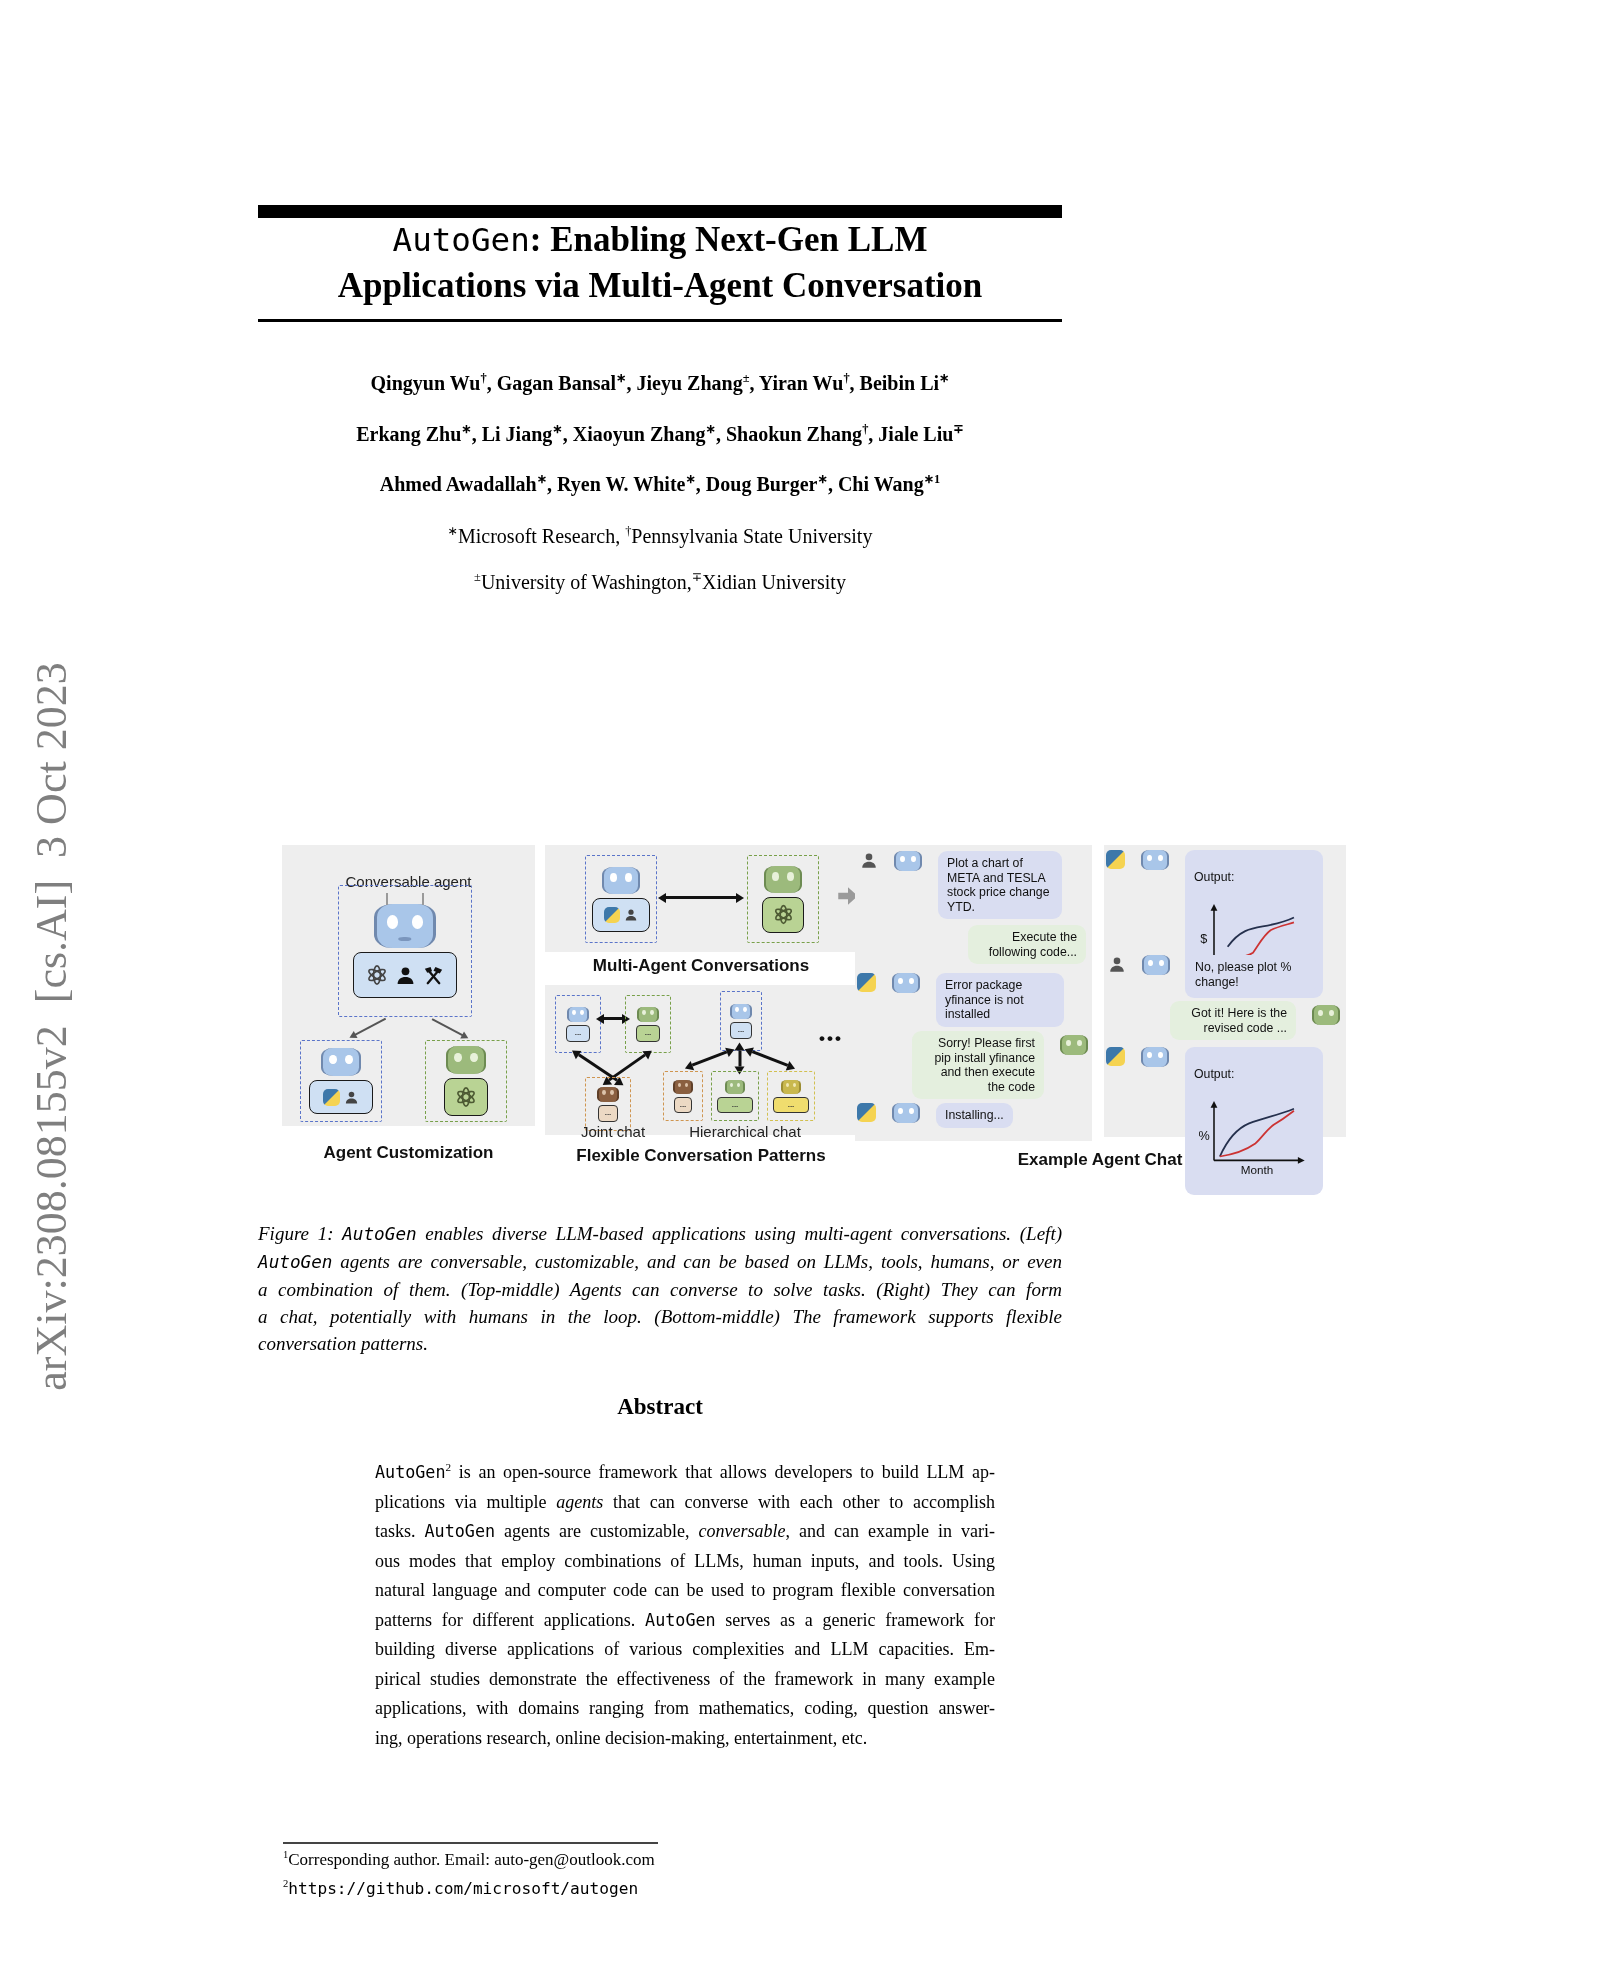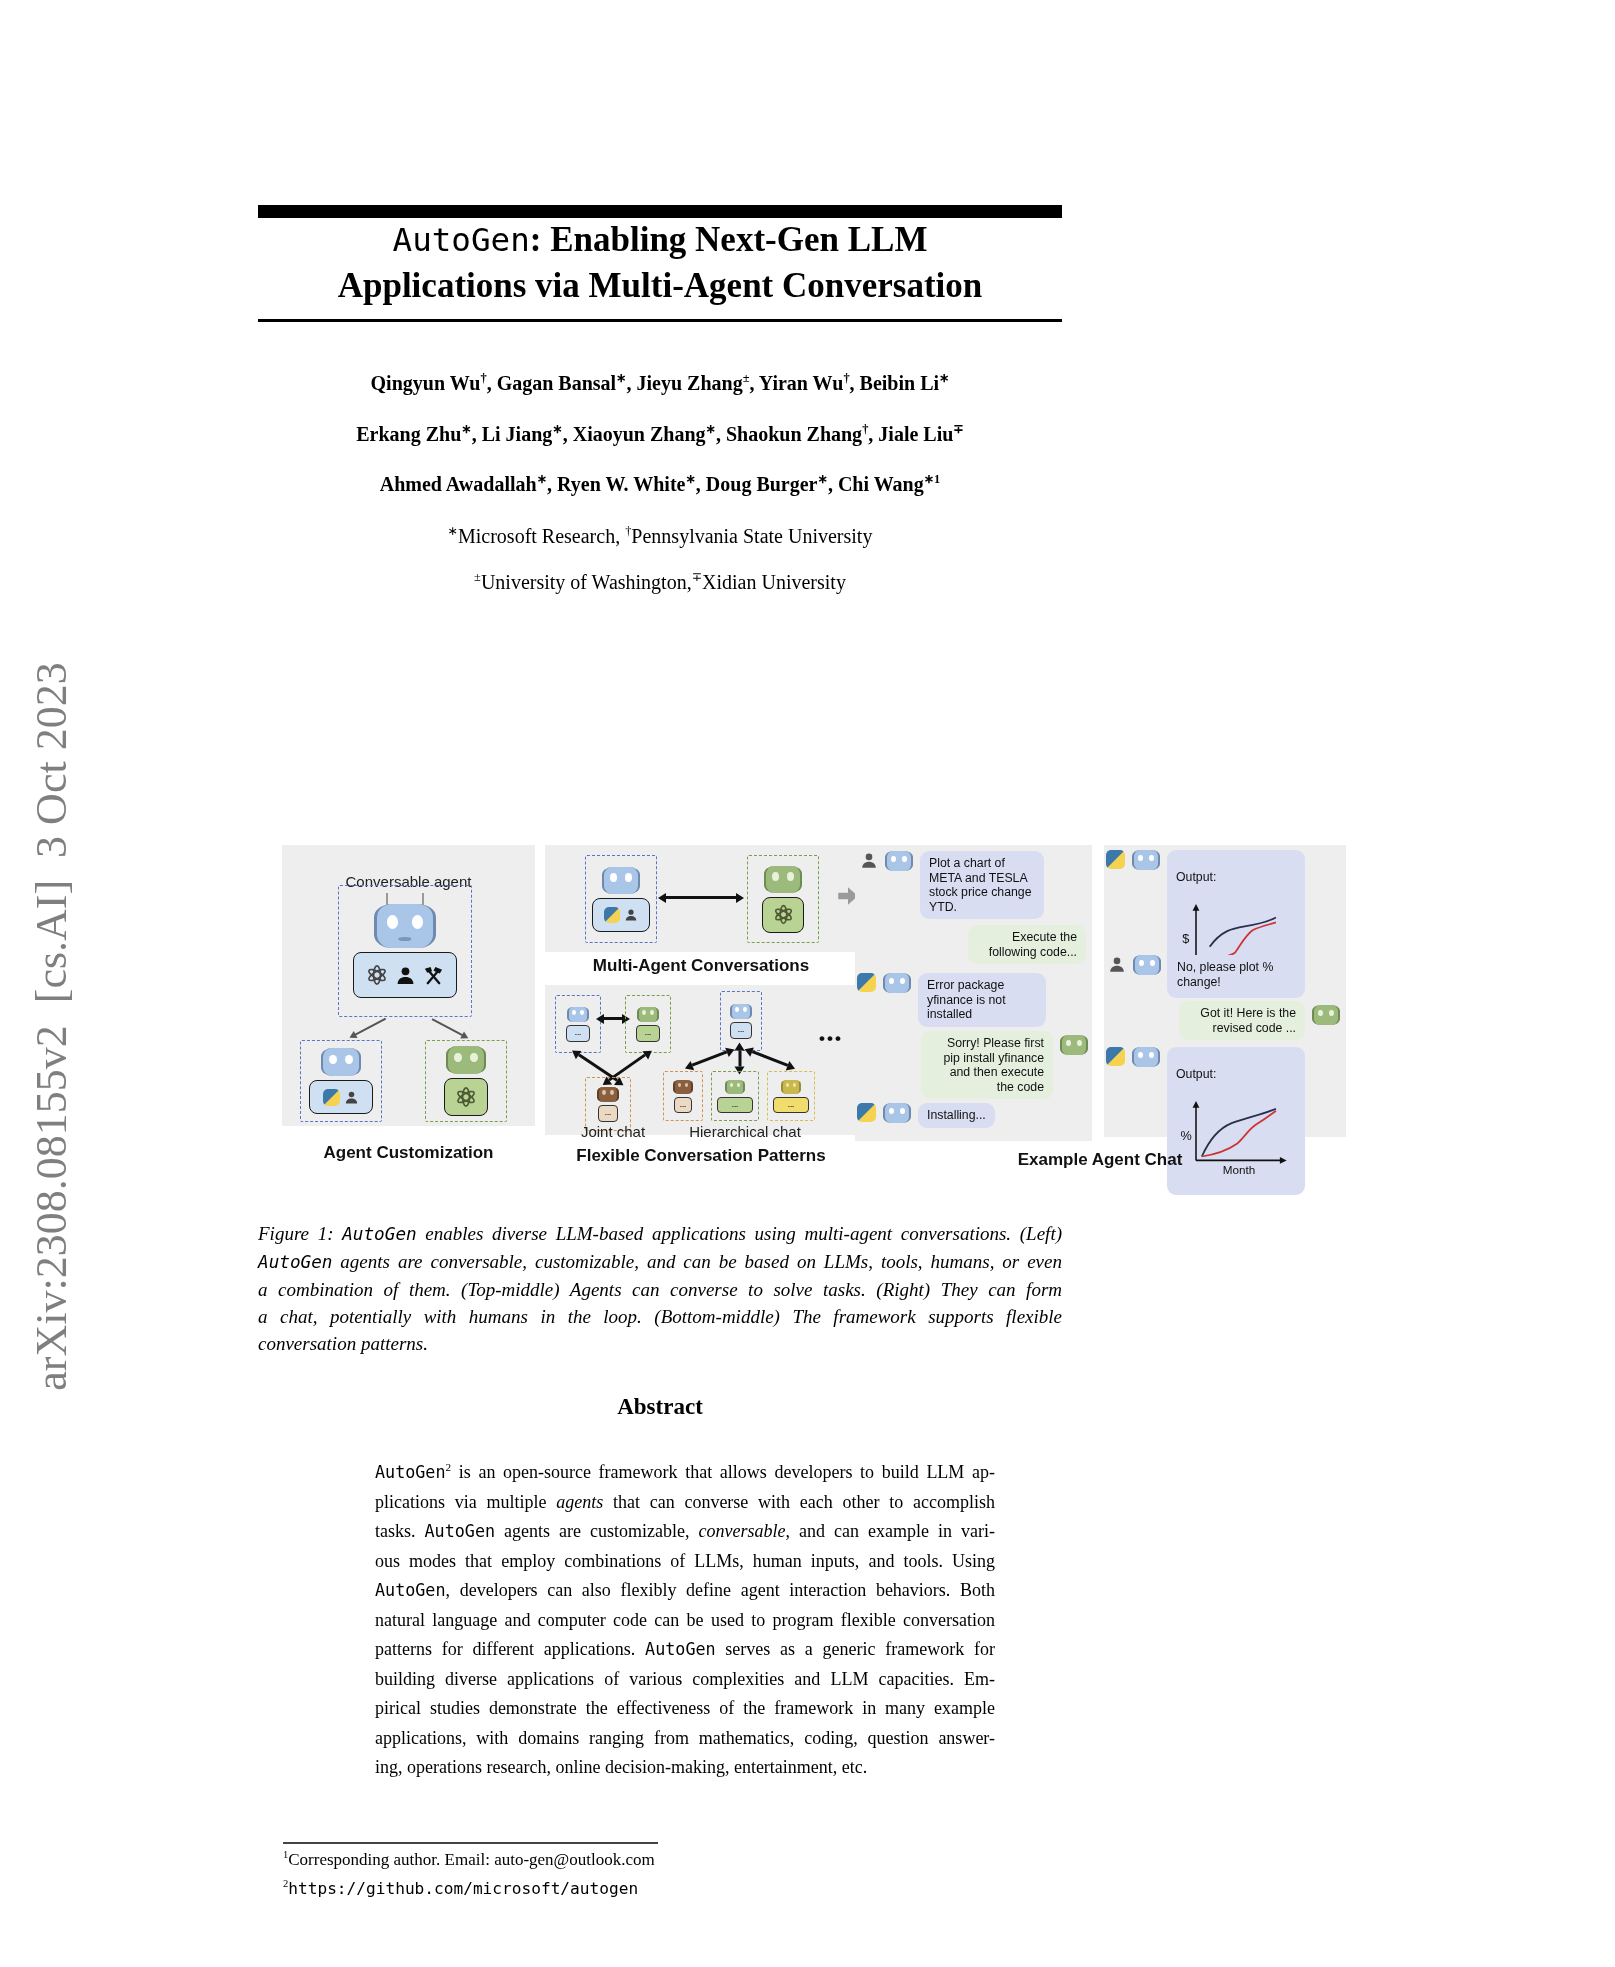--- a/index.html
+++ b/index.html
@@ -60,7 +60,7 @@
     border:4px solid transparent;border-left:7px solid #555;}
   .dots3{position:absolute;font:bold 17px "Liberation Sans",sans-serif;letter-spacing:2px;color:#111;}
   
-  .crow{position:absolute;display:flex;align-items:flex-start;gap:7px;}
+  .crow{position:absolute;display:flex;align-items:flex-start;gap:16px;}
   .crow.right{flex-direction:row;}
   .bubble{border-radius:9px;padding:5px 9px;font:12.3px/14.6px "Liberation Sans",sans-serif;
           color:#111;white-space:pre-line;box-sizing:border-box;}

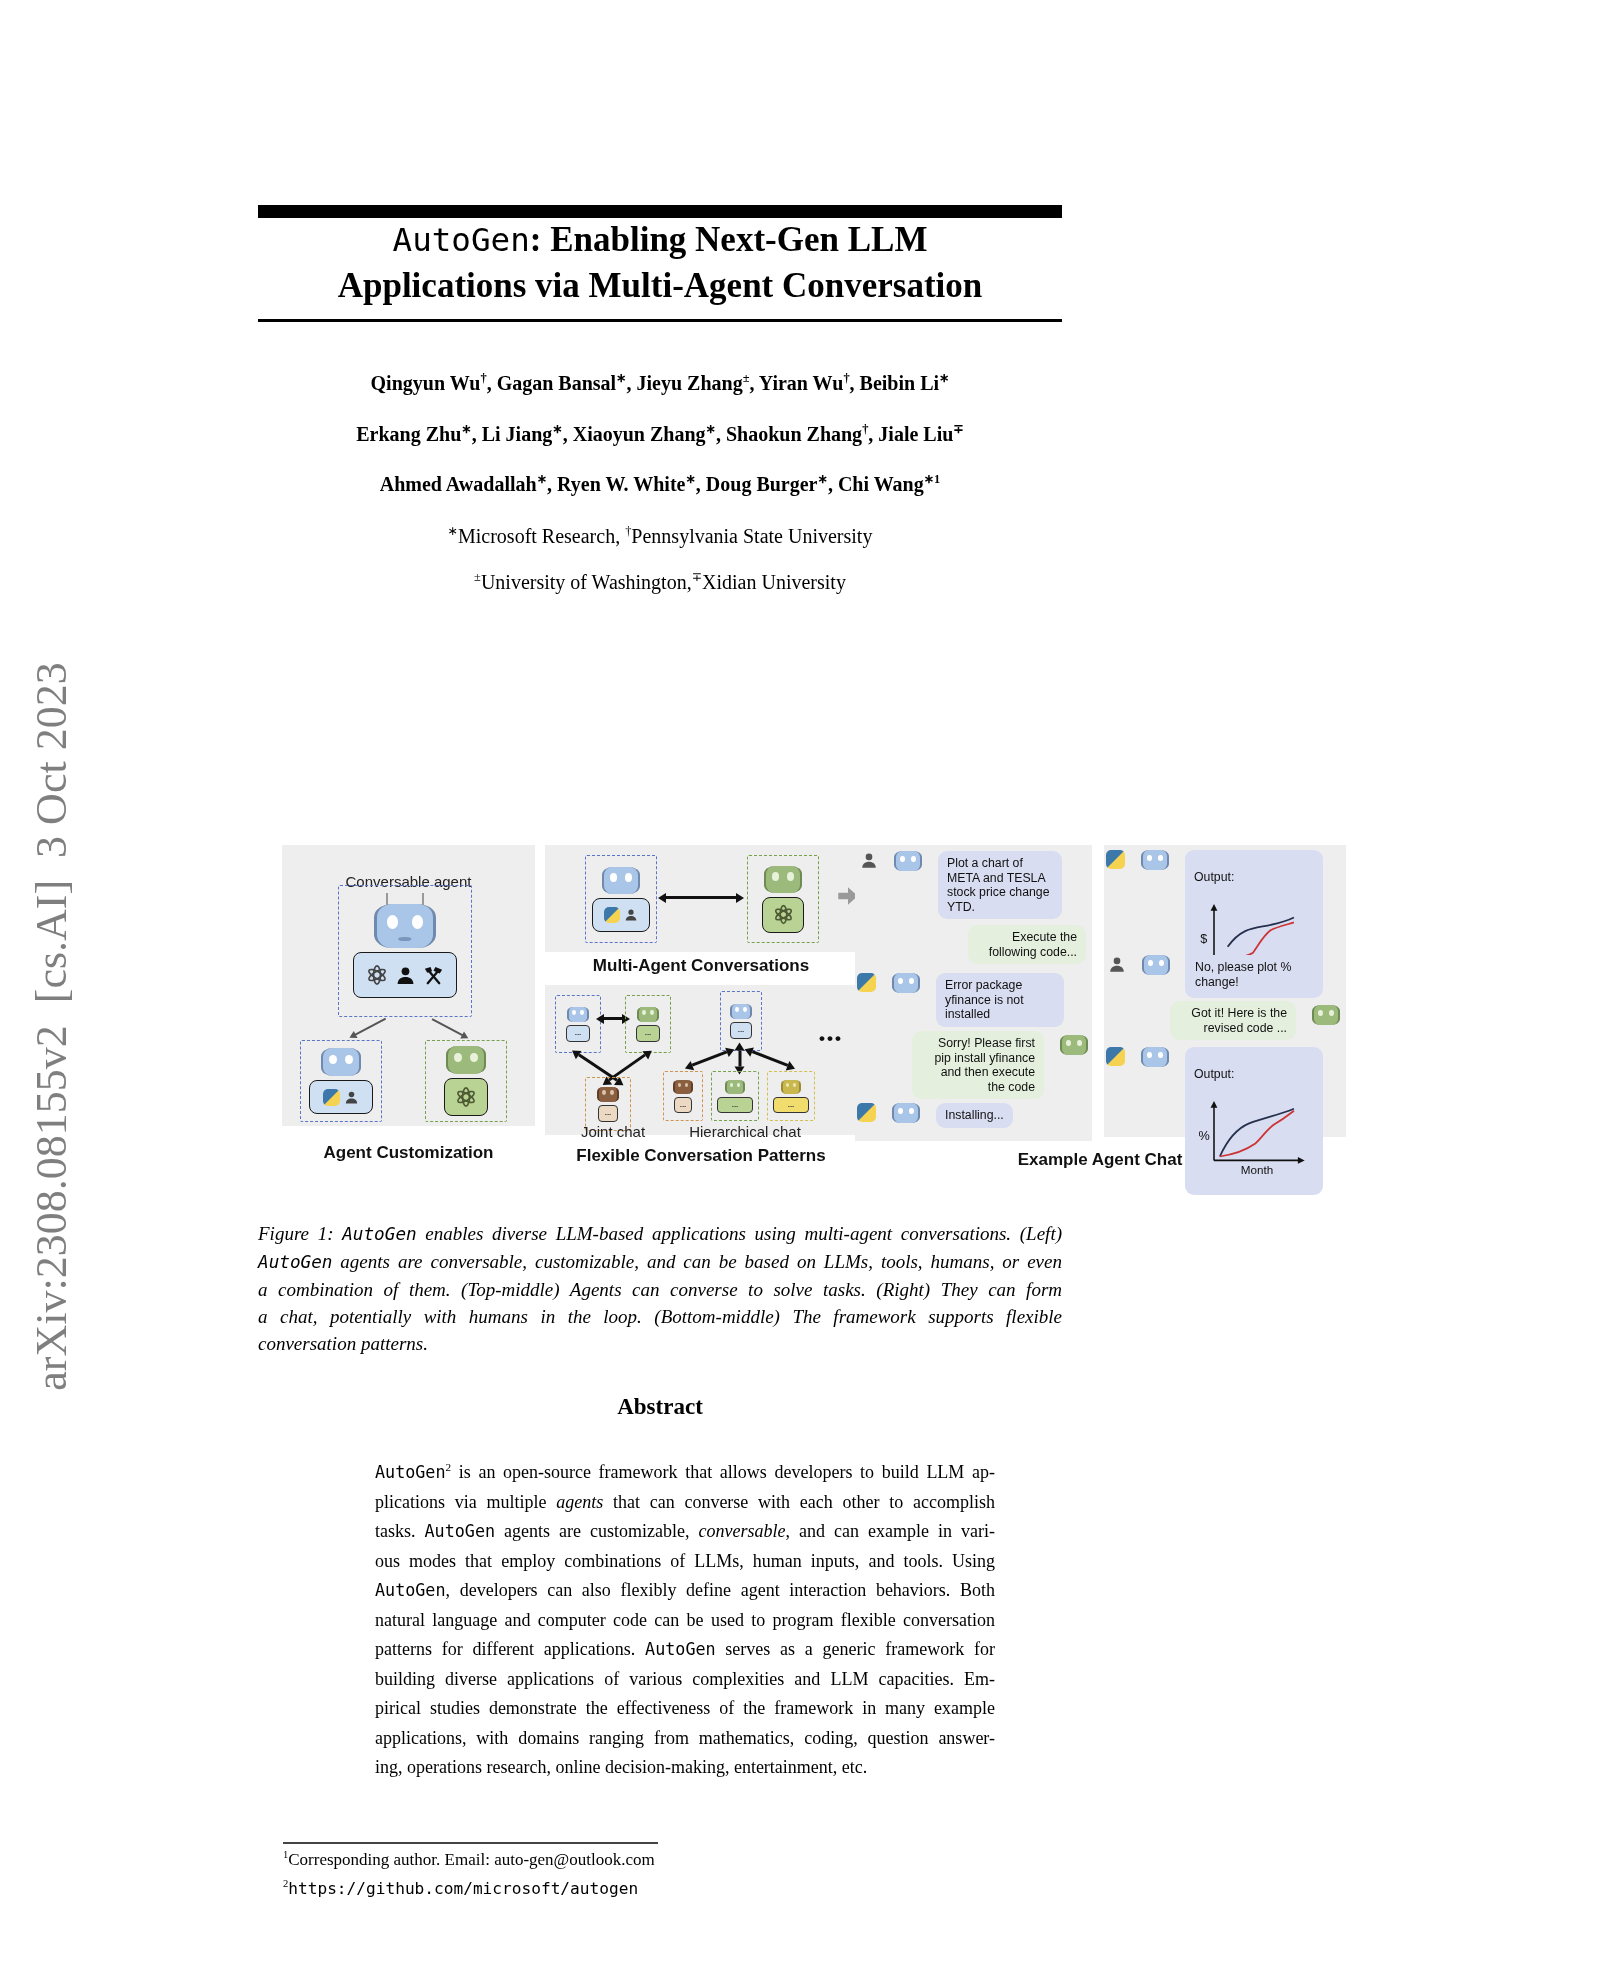--- a/index.html
+++ b/index.html
@@ -366,7 +366,6 @@
     <div class="jline"><span>plications via multiple </span><span class="seg-italic">agents</span><span> that can converse with each other to accomplish</span></div>
     <div class="jline"><span>tasks.  </span><span class="seg-mono">AutoGen</span><span> agents are customizable, </span><span class="seg-italic">conversable</span><span>, and can example in vari-</span></div>
     <div class="jline"><span>ous modes that employ combinations of LLMs, human inputs, and tools.  Using</span></div>
-    <div class="jline"><span class="seg-mono">AutoGen</span><span>, developers can also flexibly define agent interaction behaviors.  Both</span></div>
     <div class="jline"><span>natural language and computer code can be used to program flexible conversation</span></div>
     <div class="jline"><span>patterns for different applications.  </span><span class="seg-mono">AutoGen</span><span> serves as a generic framework for</span></div>
     <div class="jline"><span>building diverse applications of various complexities and LLM capacities.  Em-</span></div>

